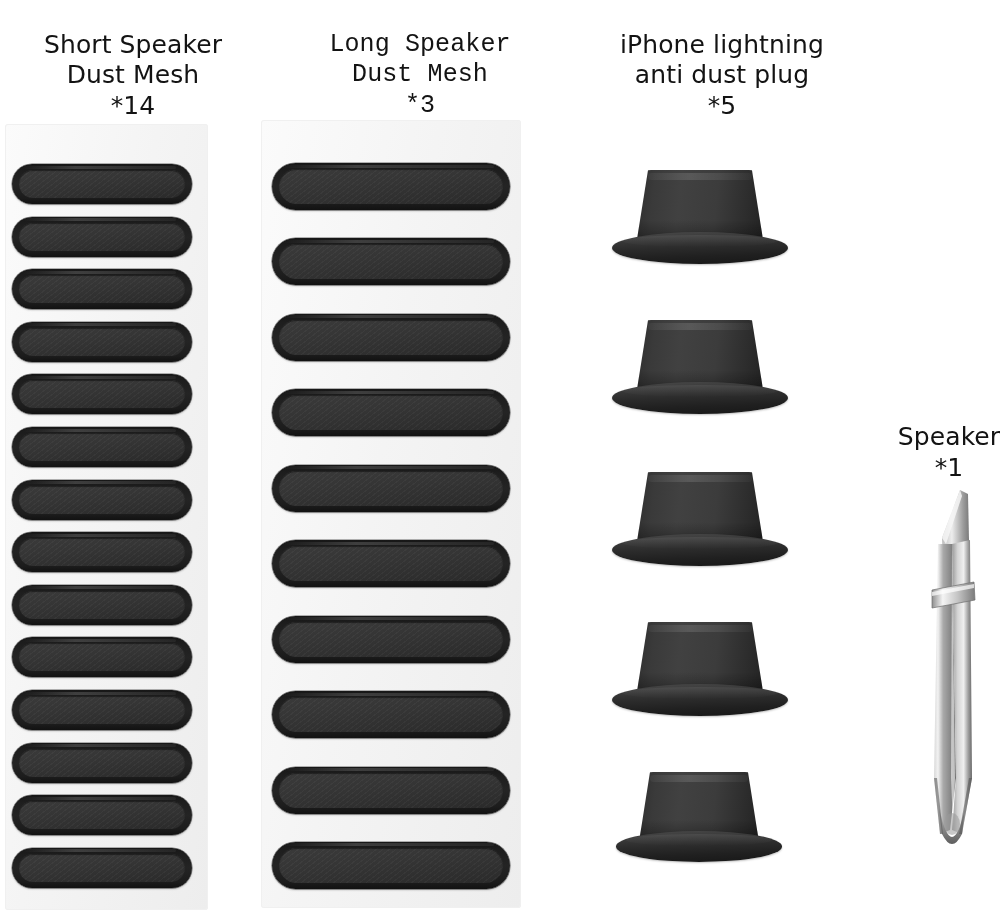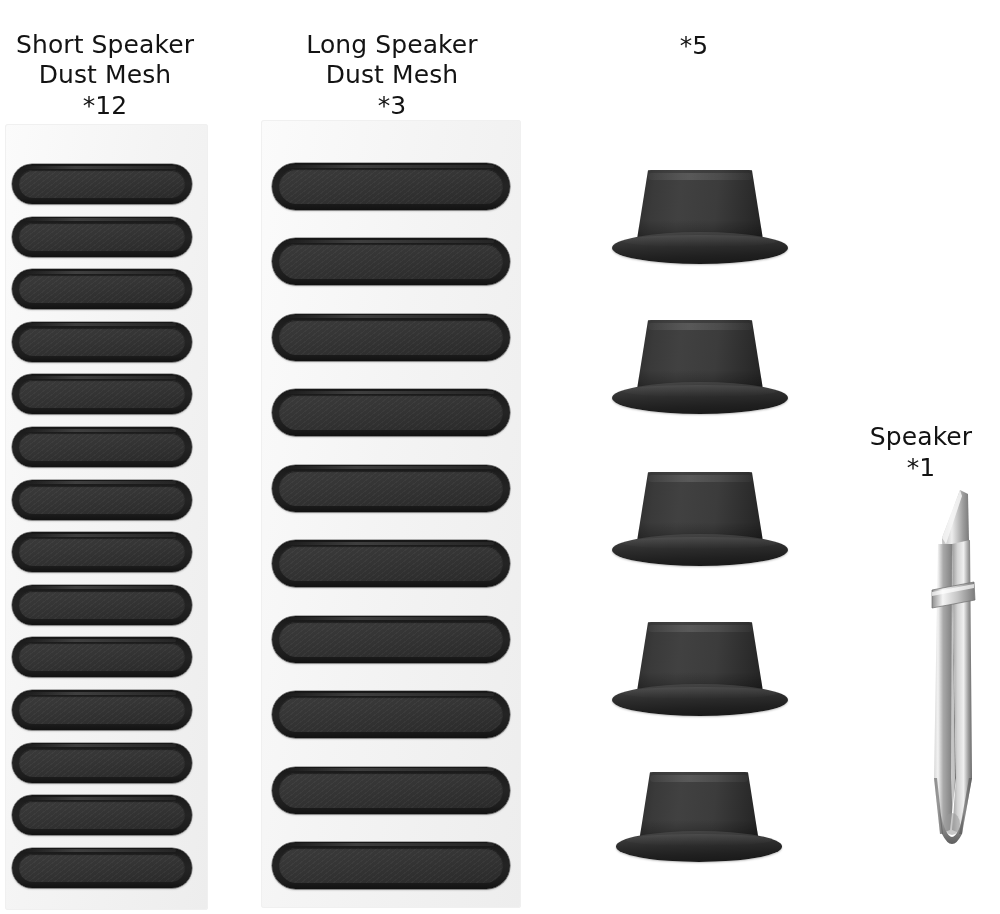--- a/index.html
+++ b/index.html
@@ -28,6 +28,7 @@
     color: #131313;
     letter-spacing: 0.1px;
     white-space: pre-line;
+    padding-left: 28px;
   }
   .col-label .qty {
     display: block;

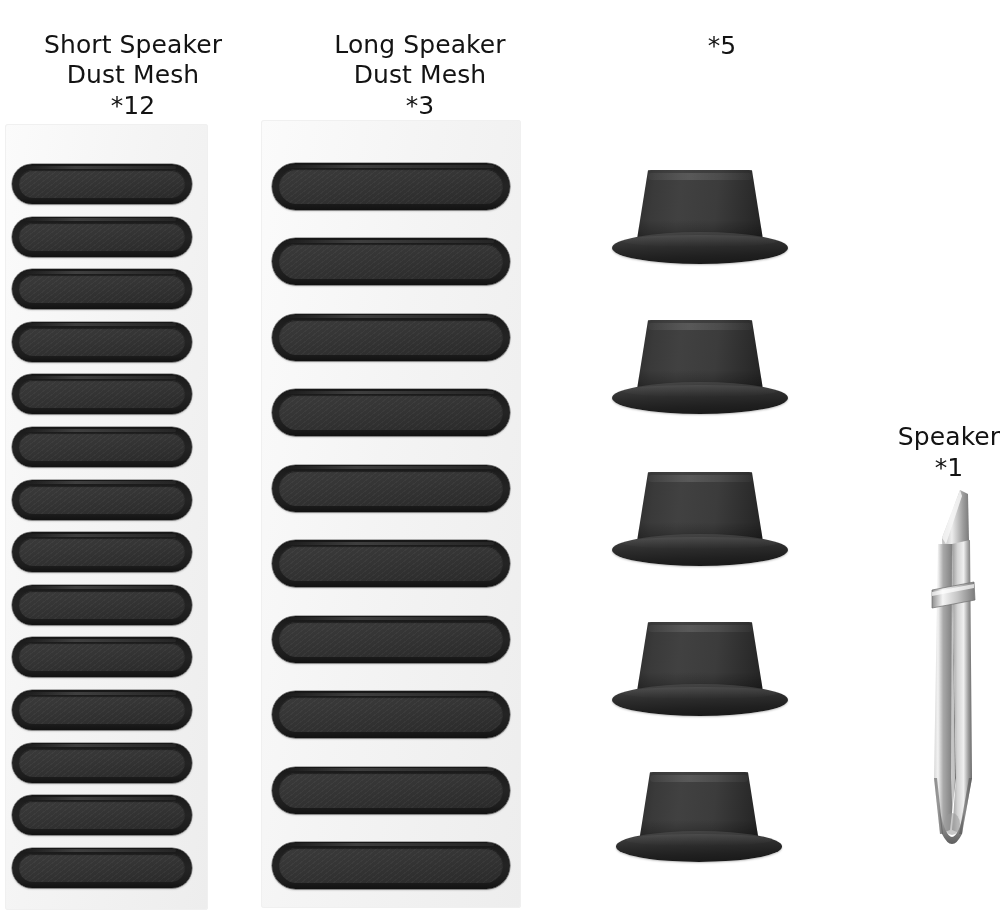--- a/index.html
+++ b/index.html
@@ -37,7 +37,7 @@
   }
 
   #label-short  { left: 0px;   top: 0px;  width: 210px; }
-  #label-long   { left: 262px; top: 0px;  width: 260px; }
+  #label-long   { left: 262px; top: 0px;  width: 260px; font-family: Liberation Mono, monospace; }
   #label-plug   { left: 560px; top: 0px;  width: 268px; }
   #label-tweez  { left: 842px; top: 392px; width: 158px; }
 

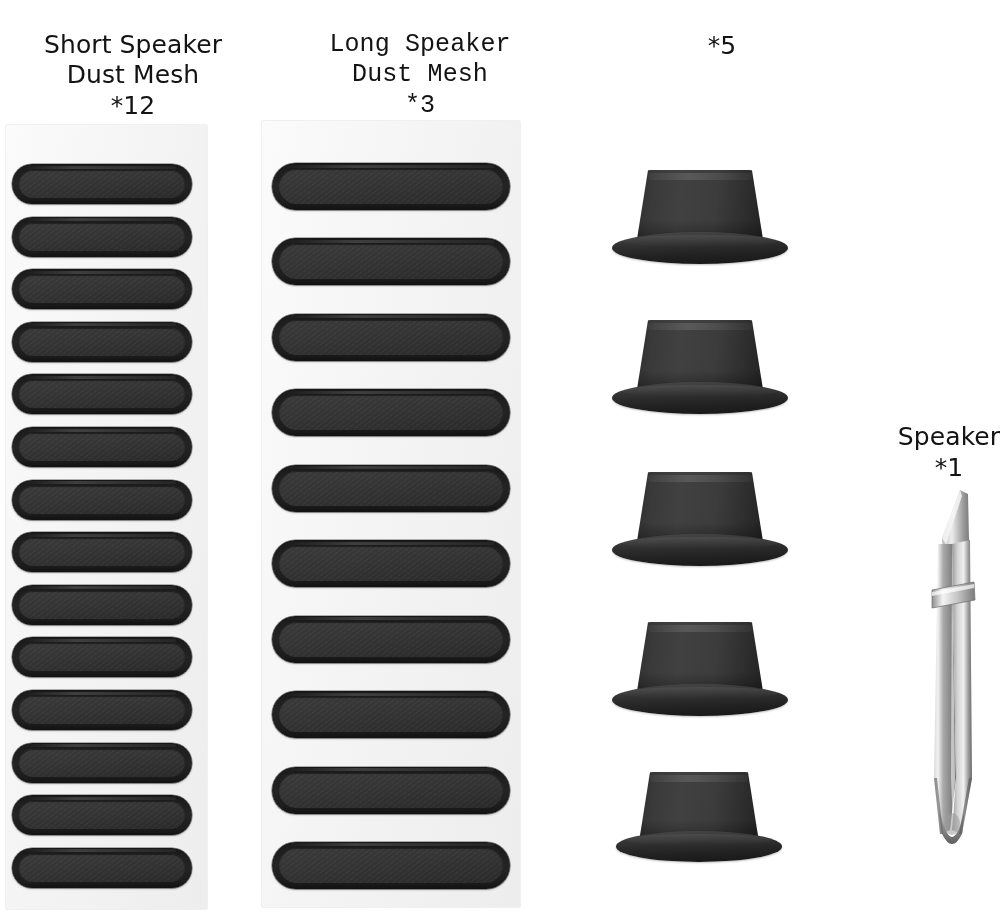--- a/index.html
+++ b/index.html
@@ -182,6 +182,8 @@
 </div>
 
 <div class="col-label" id="label-plug">
+  <span>iPhone lightning
+anti dust plug</span>
   <span class="qty">*5</span>
 </div>
 

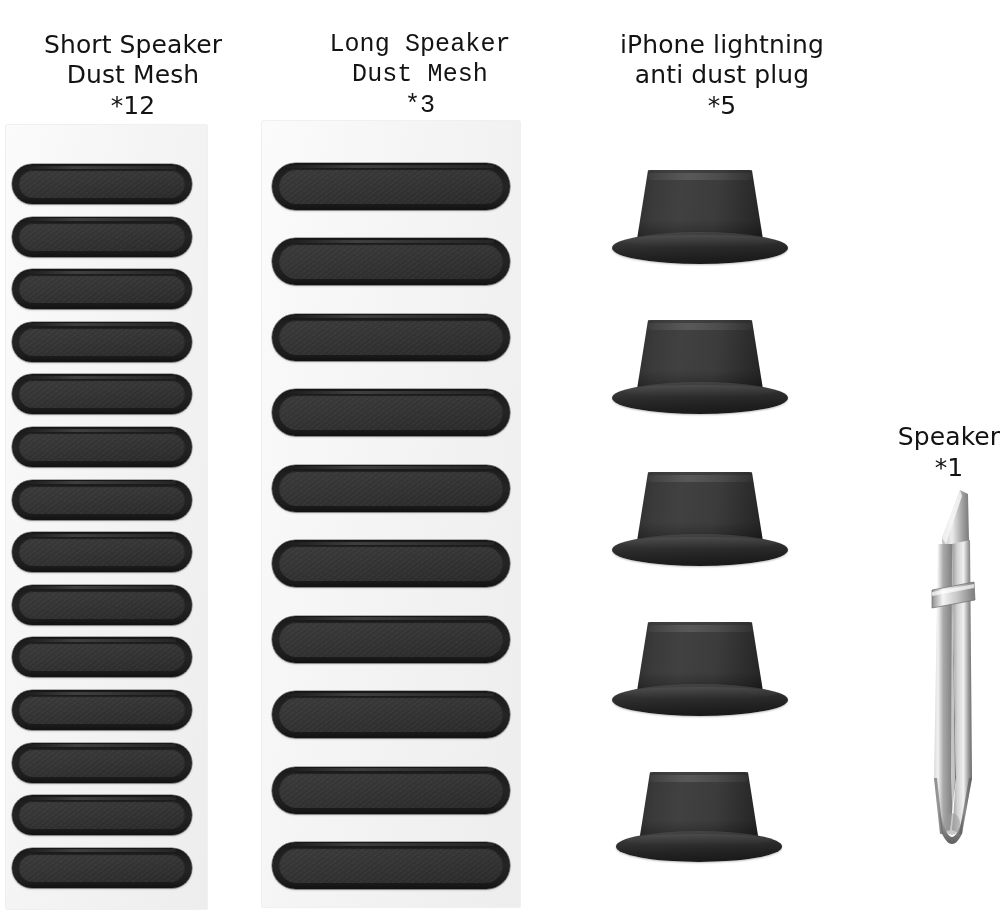--- a/index.html
+++ b/index.html
@@ -172,7 +172,7 @@
 <div class="col-label" id="label-short">
   <span>Short Speaker
 Dust Mesh</span>
-  <span class="qty">*12</span>
+  <span class="qty">*14</span>
 </div>
 
 <div class="col-label" id="label-long">

